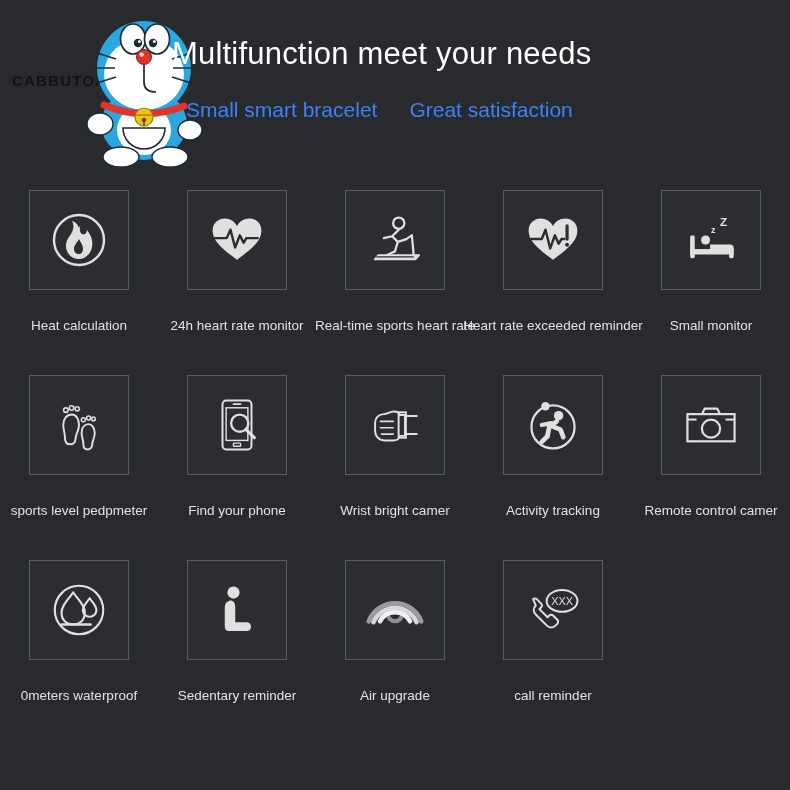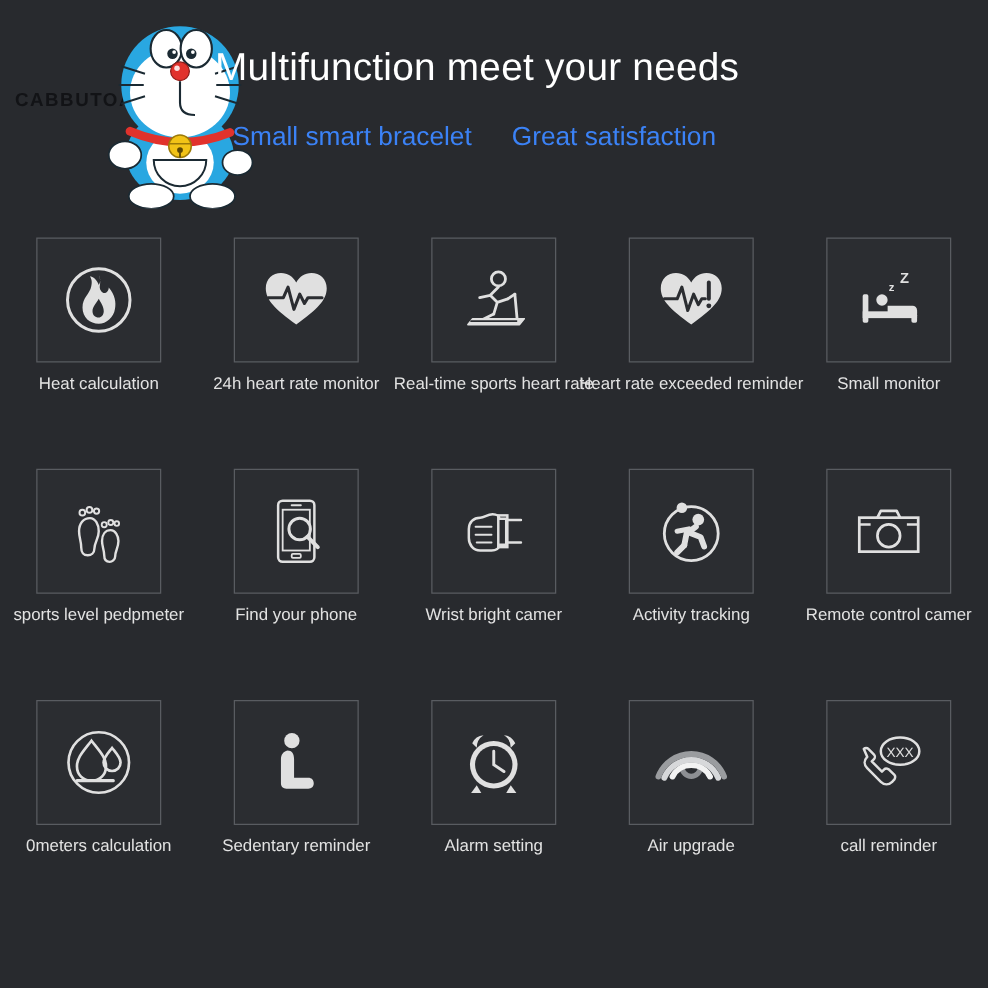--- a/index.html
+++ b/index.html
@@ -93,7 +93,7 @@
     display: block;
   }
   .cell-label {
-    margin-top: 10px;
+    margin-top: 29px;
     font-size: 13.5px;
     color: #e2e2e2;
     white-space: nowrap;

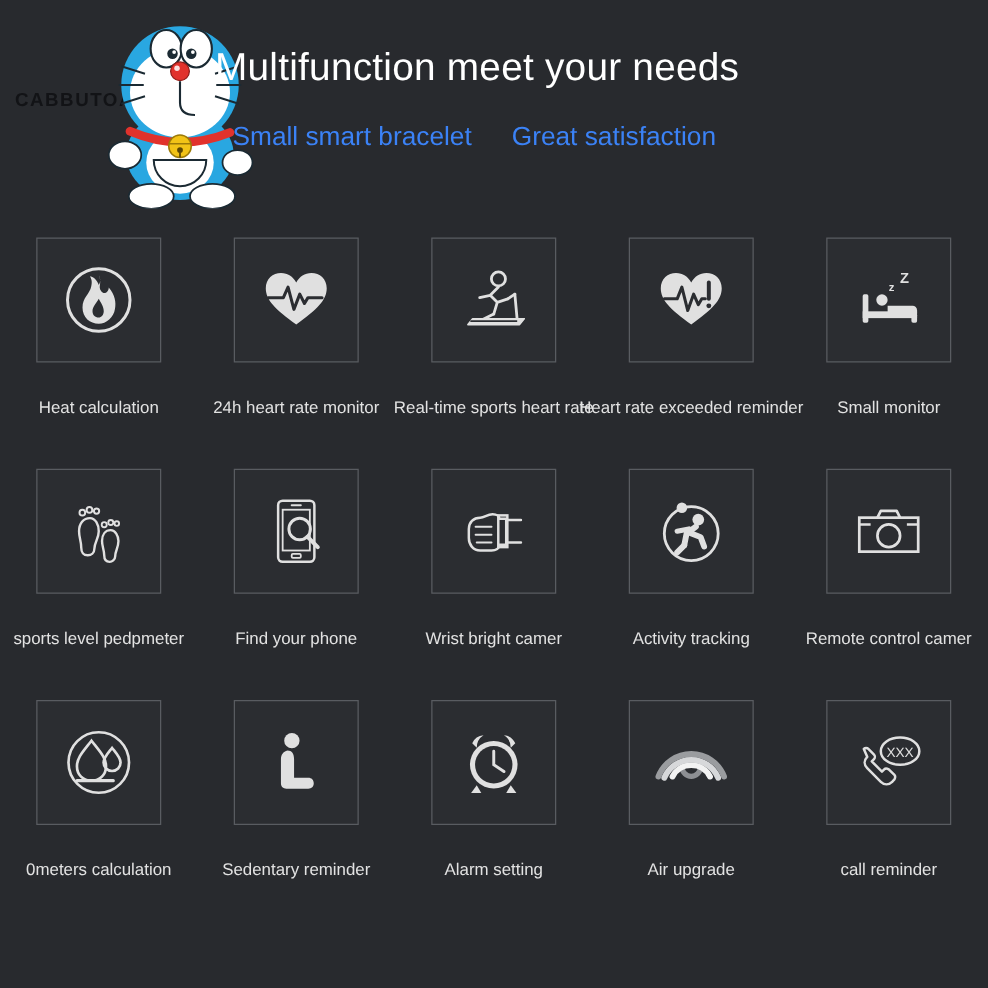--- a/index.html
+++ b/index.html
@@ -311,7 +311,7 @@
           <path d="M14 47 h30" stroke="#e0e0e0" stroke-width="2.6" stroke-linecap="round"></path>
         </svg>
       </div>
-      <div class="cell-label">0meters calculation</div>
+      <div class="cell-label">0meters waterproof</div>
     </div>
 
     <div class="cell">

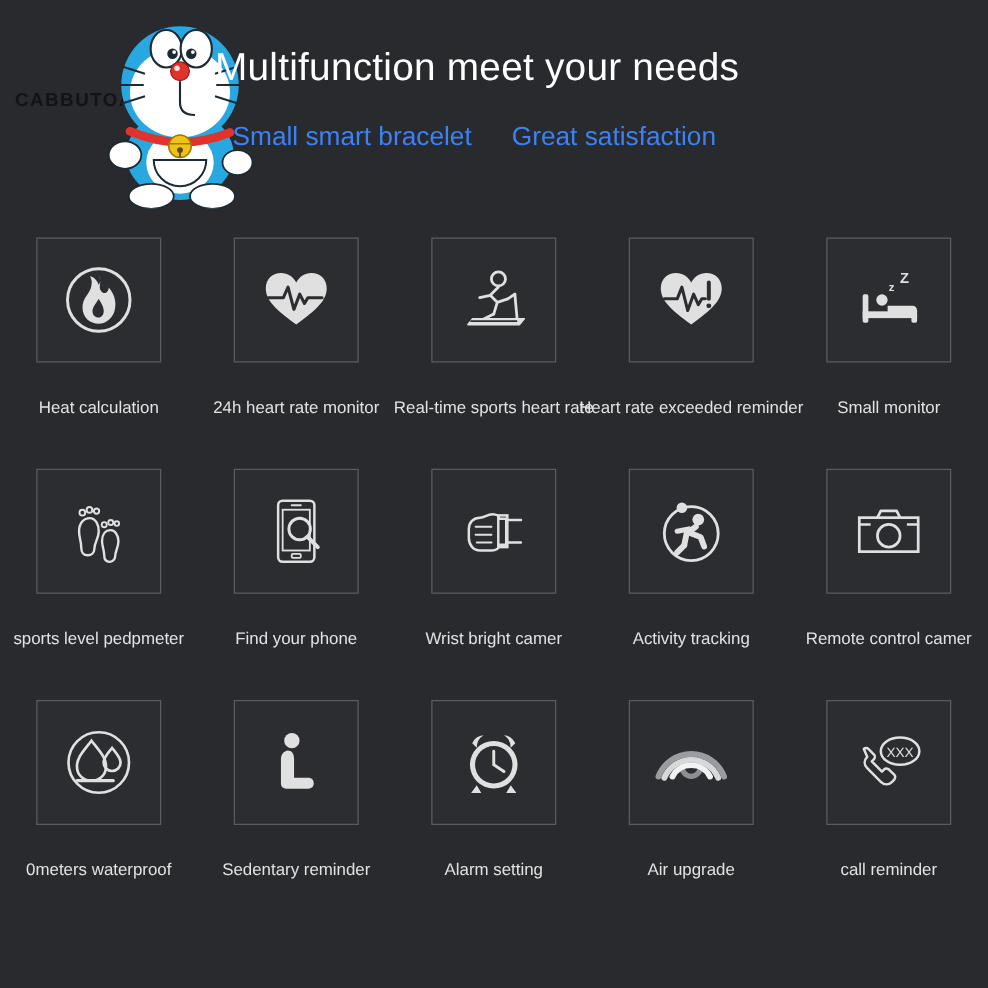--- a/index.html
+++ b/index.html
@@ -324,20 +324,6 @@
       <div class="cell-label">Sedentary reminder</div>
     </div>
 
-    <div class="cell">
-      <div class="icon-box">
-        <svg viewBox="0 0 64 64" width="58" height="58">
-          <circle cx="32" cy="34" r="21" fill="#e0e0e0"></circle>
-          <circle cx="32" cy="34" r="16.5" fill="#2b2d31"></circle>
-          <path d="M32 22 v12 l9 6" fill="none" stroke="#e0e0e0" stroke-width="2.6" stroke-linecap="round"></path>
-          <path d="M13 15 a12 12 0 0 1 10 -7 a13 13 0 0 0 -6 11z" fill="#e0e0e0"></path>
-          <path d="M51 15 a12 12 0 0 0 -10 -7 a13 13 0 0 1 6 11z" fill="#e0e0e0"></path>
-          <path d="M17 52 l-5 7 h9z" fill="#e0e0e0"></path>
-          <path d="M47 52 l5 7 h-9z" fill="#e0e0e0"></path>
-        </svg>
-      </div>
-      <div class="cell-label">Alarm setting</div>
-    </div>
 
     <div class="cell">
       <div class="icon-box">

